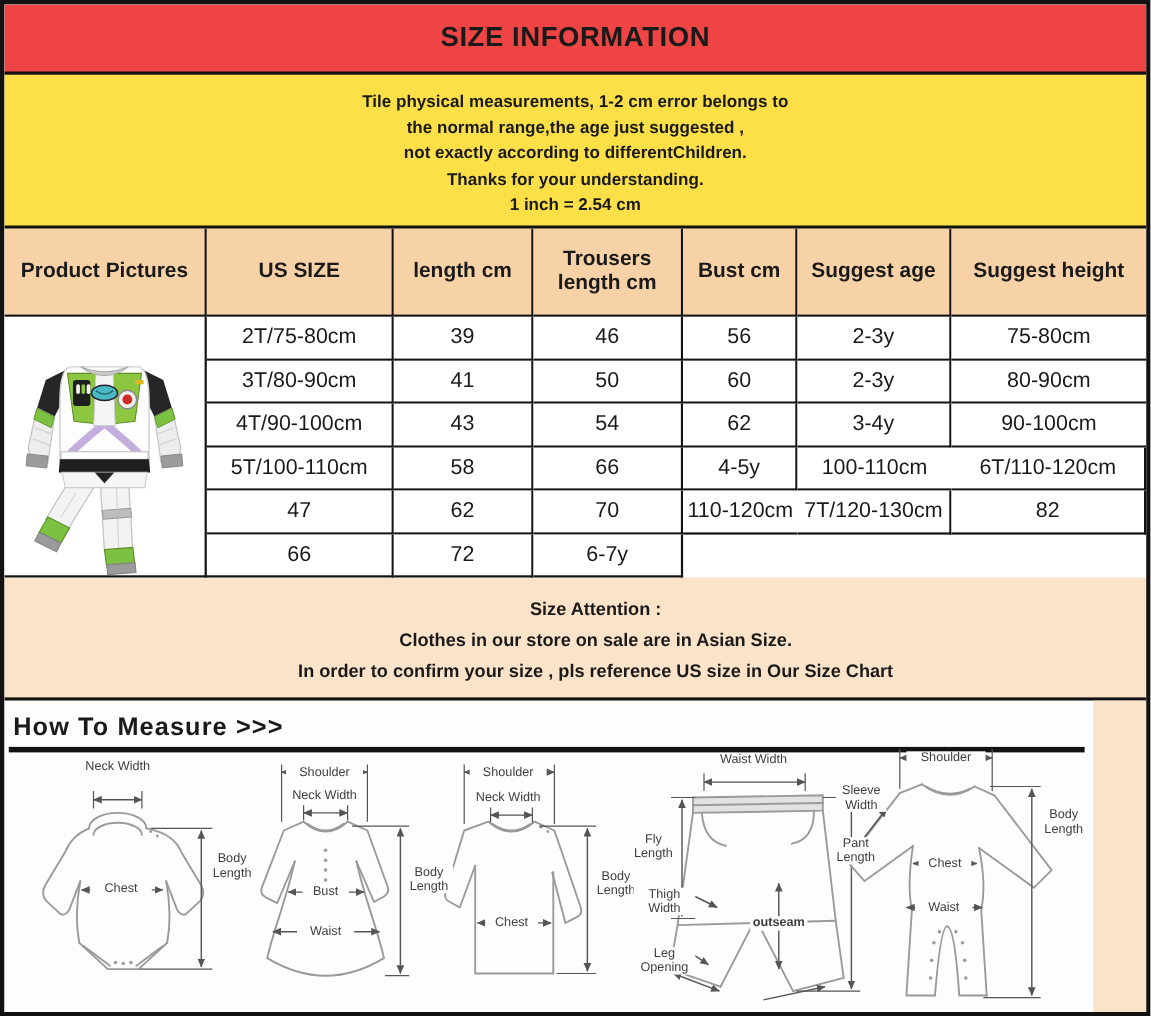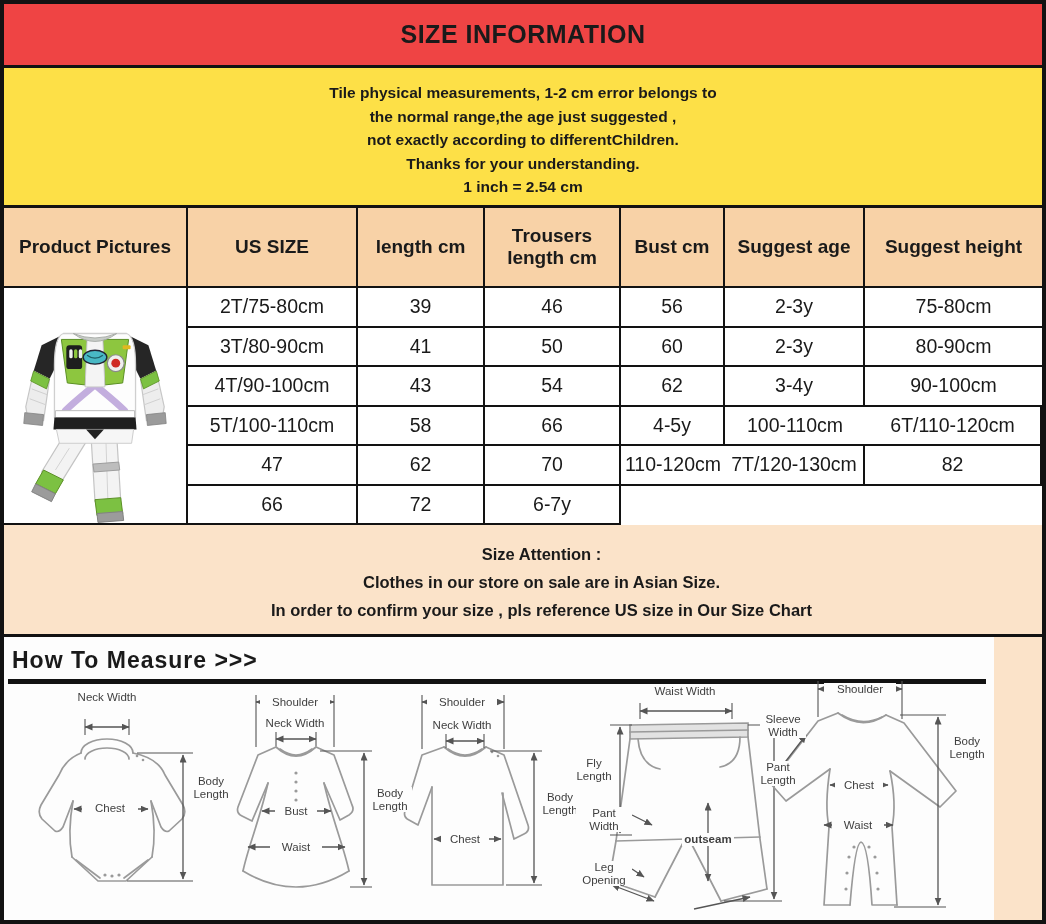--- a/index.html
+++ b/index.html
@@ -308,7 +308,7 @@
       </svg>
       <span class="ml" style="left:73px;top:0px;width:72px;">Waist Width</span>
       <span class="ml" style="left:0px;top:72px;width:36px;">Fly Length</span>
-      <span class="ml" style="left:0px;top:122px;width:56px;">Pant Width</span>
+      <span class="ml" style="left:0px;top:122px;width:56px;">Thigh Width</span>
       <span class="ml" style="left:0px;top:176px;width:56px;">Leg Opening</span>
       <span class="ml" style="left:106px;top:148px;width:52px;font-weight:bold;">outseam</span>
       <span class="ml" style="left:152px;top:76px;width:44px;margin-left:28px;">Pant Length</span>

